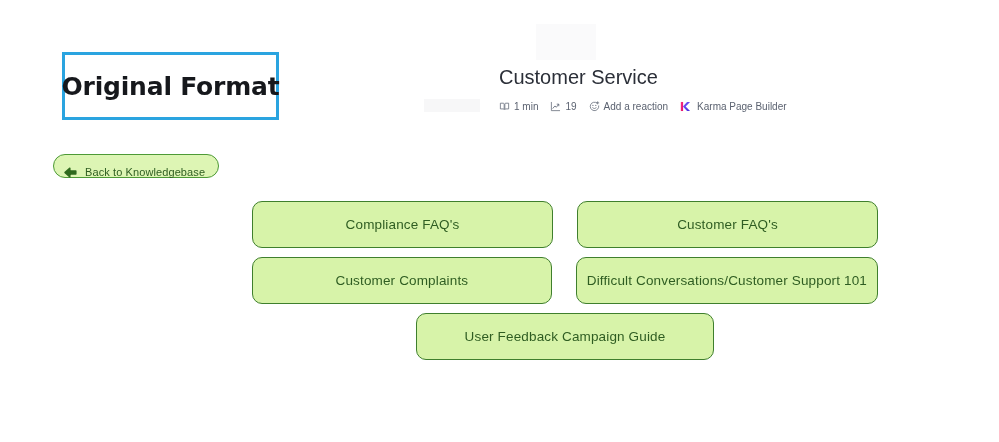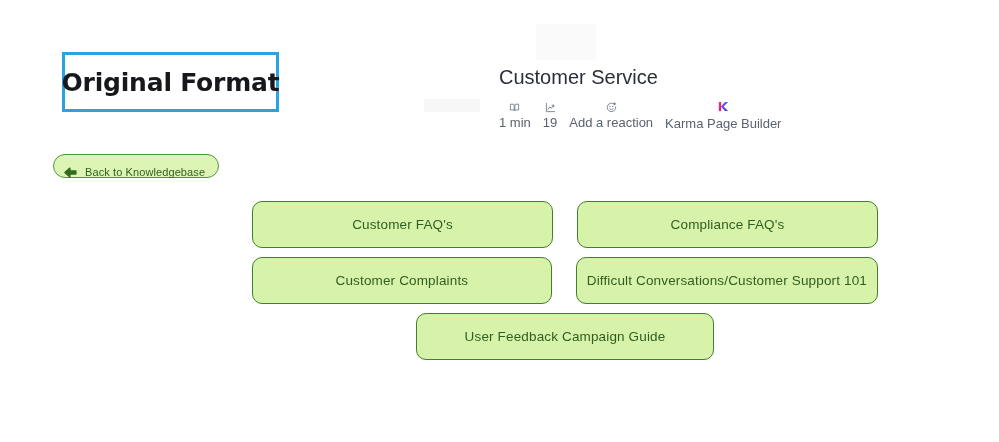--- a/index.html
+++ b/index.html
@@ -22,7 +22,7 @@
     left: 62px;
     top: 52px;
     width: 217px;
-    height: 60px;
+    height: 68px;
     box-sizing: border-box;
     border: 3px solid #2aa4e0;
     background: #ffffff;

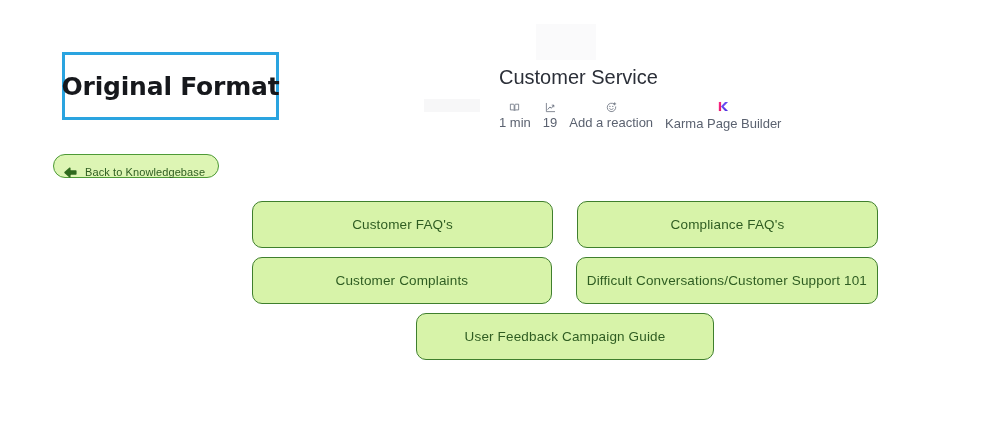--- a/index.html
+++ b/index.html
@@ -83,14 +83,12 @@
   }
   .meta-item {
     display: flex;
-    align-items: center;
     gap: 4px;
     margin-right: 12px;
-    font-size: 13px;
+    font-size: 10px;
     color: #5b6270;
     line-height: 12px;
     white-space: nowrap;
-    flex-direction: column;
   }
   .meta-item.reaction { color: #5b6270; }
   .meta-item.builder { margin-right: 15px; gap: 6px; }

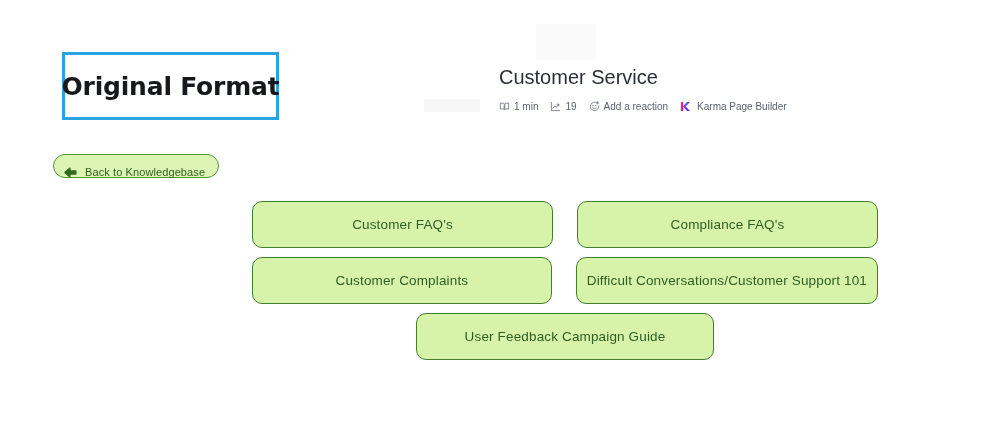--- a/index.html
+++ b/index.html
@@ -266,10 +266,10 @@
 
   <div class="card-row">
     <div class="link-card">
+      <span class="link-card-label">Compliance FAQ's</span>
+    </div>
+    <div class="link-card">
       <span class="link-card-label">Customer FAQ's</span>
-    </div>
-    <div class="link-card">
-      <span class="link-card-label">Compliance FAQ's</span>
     </div>
   </div>
 

